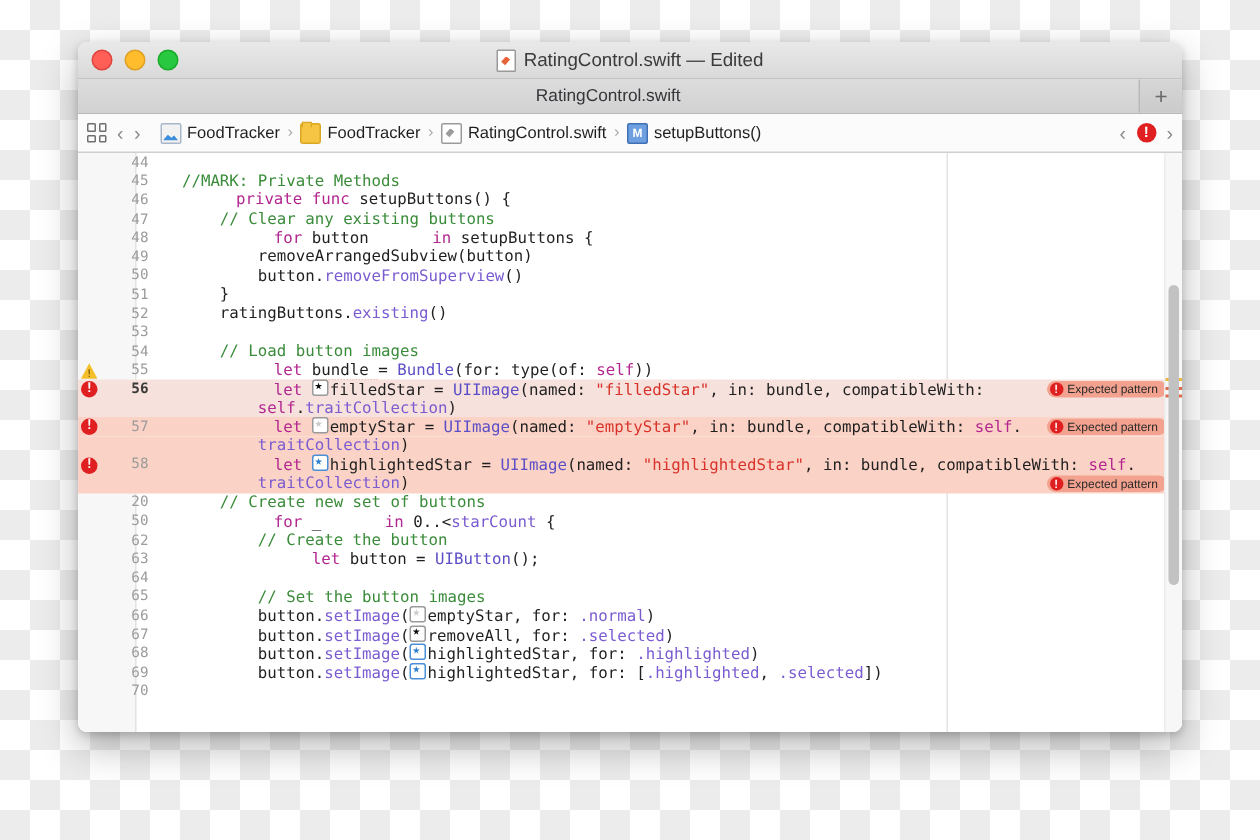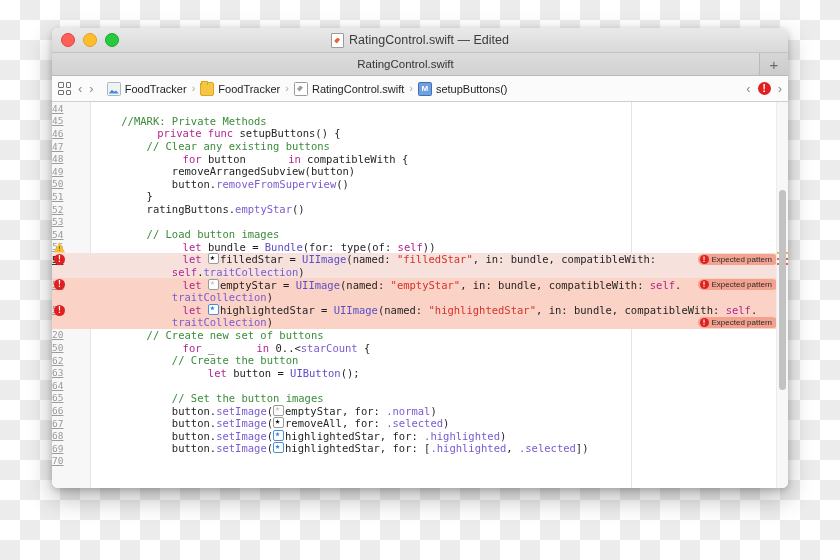--- a/index.html
+++ b/index.html
@@ -109,10 +109,9 @@
   .row.hl-err{background:#fbd3c6;}
   .row.hl-cur{background:#f6e1dc;}
   .ln{
-    position:absolute;left:0;width:38px;text-align:left;padding-right:5px;
+    position:absolute;left:14px;width:38px;text-align:right;padding-right:5px;
     box-sizing:border-box;color:#9b9b9b;font-size:9.5px;
     font-family:"DejaVu Sans Mono","Liberation Mono",monospace;
-    text-decoration:underline;
   }
   .ln.cur{color:#3a3a3a;font-weight:bold;}
   .mark{position:absolute;left:2px;top:1px;width:11px;height:11px;}

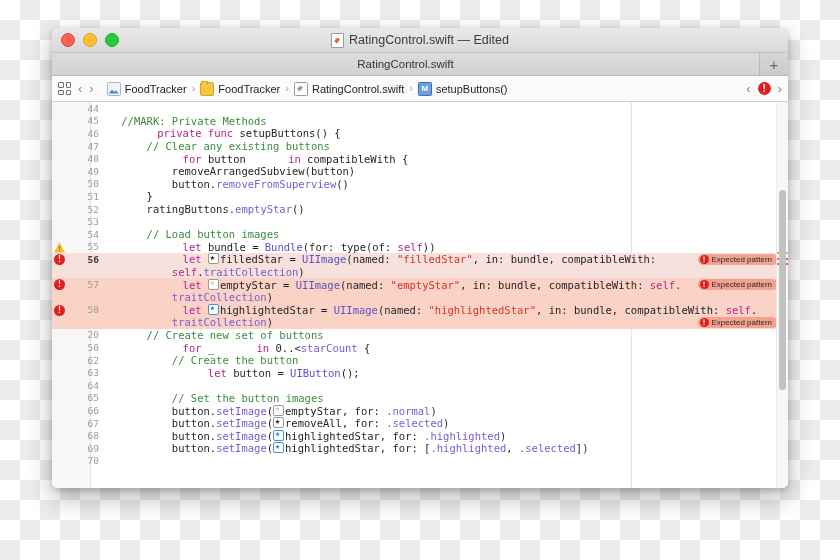--- a/index.html
+++ b/index.html
@@ -251,7 +251,7 @@
           </div>
           <div class="row">
             <div class="ln">48</div>
-            <div class="src">        <span class="t-kw">for </span><span class="t-plain">button </span><span class="t-kw">in </span><span class="t-plain">compatibleWith {</span></div>
+            <div class="src">        <span class="t-kw">for </span><span class="t-plain">button </span><span class="t-kw">in </span><span class="t-plain">setupButtons {</span></div>
           </div>
           <div class="row">
             <div class="ln">49</div>

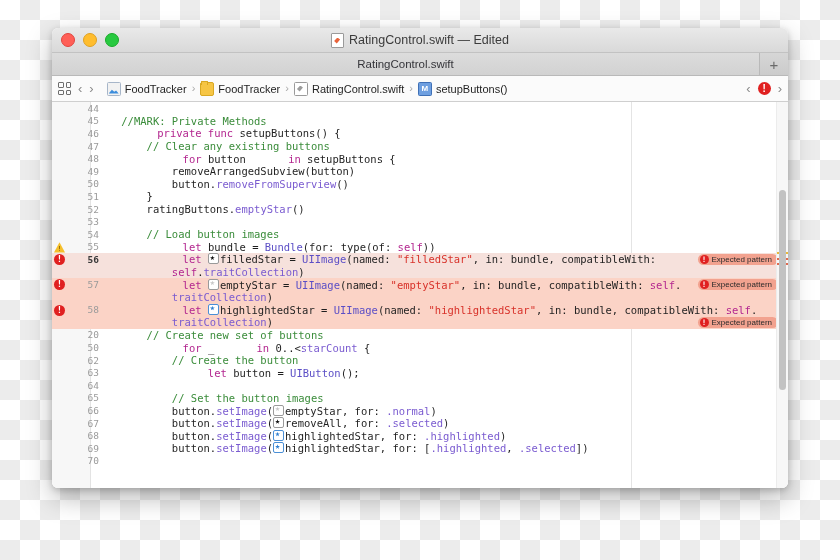--- a/index.html
+++ b/index.html
@@ -267,7 +267,7 @@
           </div>
           <div class="row">
             <div class="ln">52</div>
-            <div class="src">        <span class="t-plain">ratingButtons.</span><span class="t-mem">emptyStar</span><span class="t-plain">()</span></div>
+            <div class="src">        <span class="t-plain">ratingButtons.</span><span class="t-mem">existing</span><span class="t-plain">()</span></div>
           </div>
           <div class="row">
             <div class="ln">53</div>

